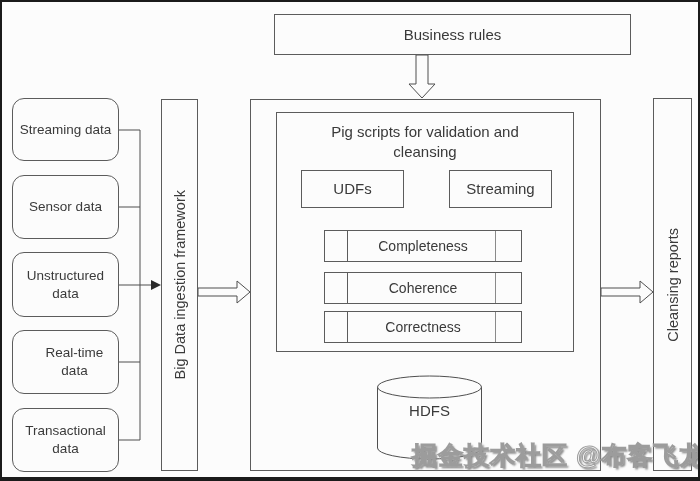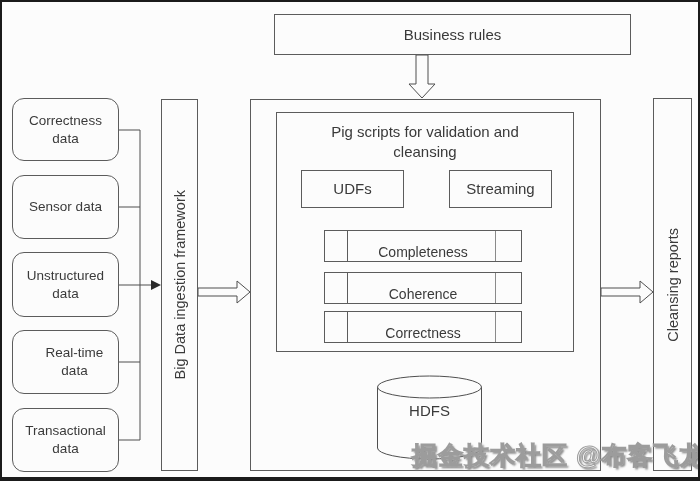--- a/index.html
+++ b/index.html
@@ -168,7 +168,7 @@
   </div>
 
   <div class="box rounded" style="top:96px;height:63px;">
-    <span>Correctness data</span>
+    <span>Streaming data</span>
   </div>
   <div class="box rounded" style="top:173px;height:64px;">
     <span>Sensor data</span>

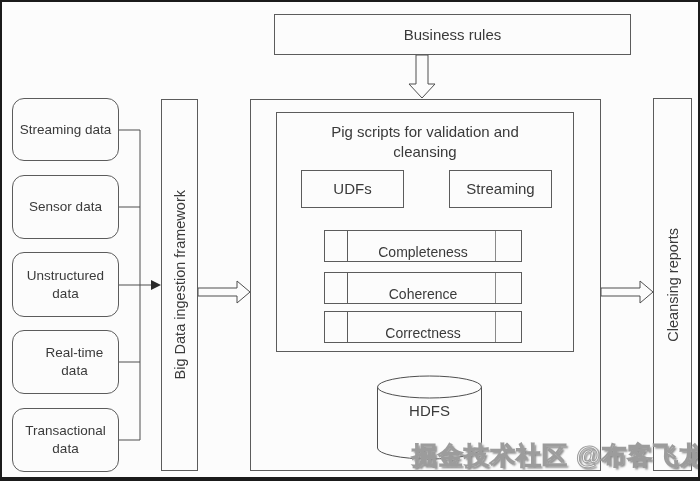--- a/index.html
+++ b/index.html
@@ -93,7 +93,6 @@
     width: 198px;
     height: 32px;
     font-size: 14px;
-    align-items: flex-end;
   }
   .check::before {
     content: "";

